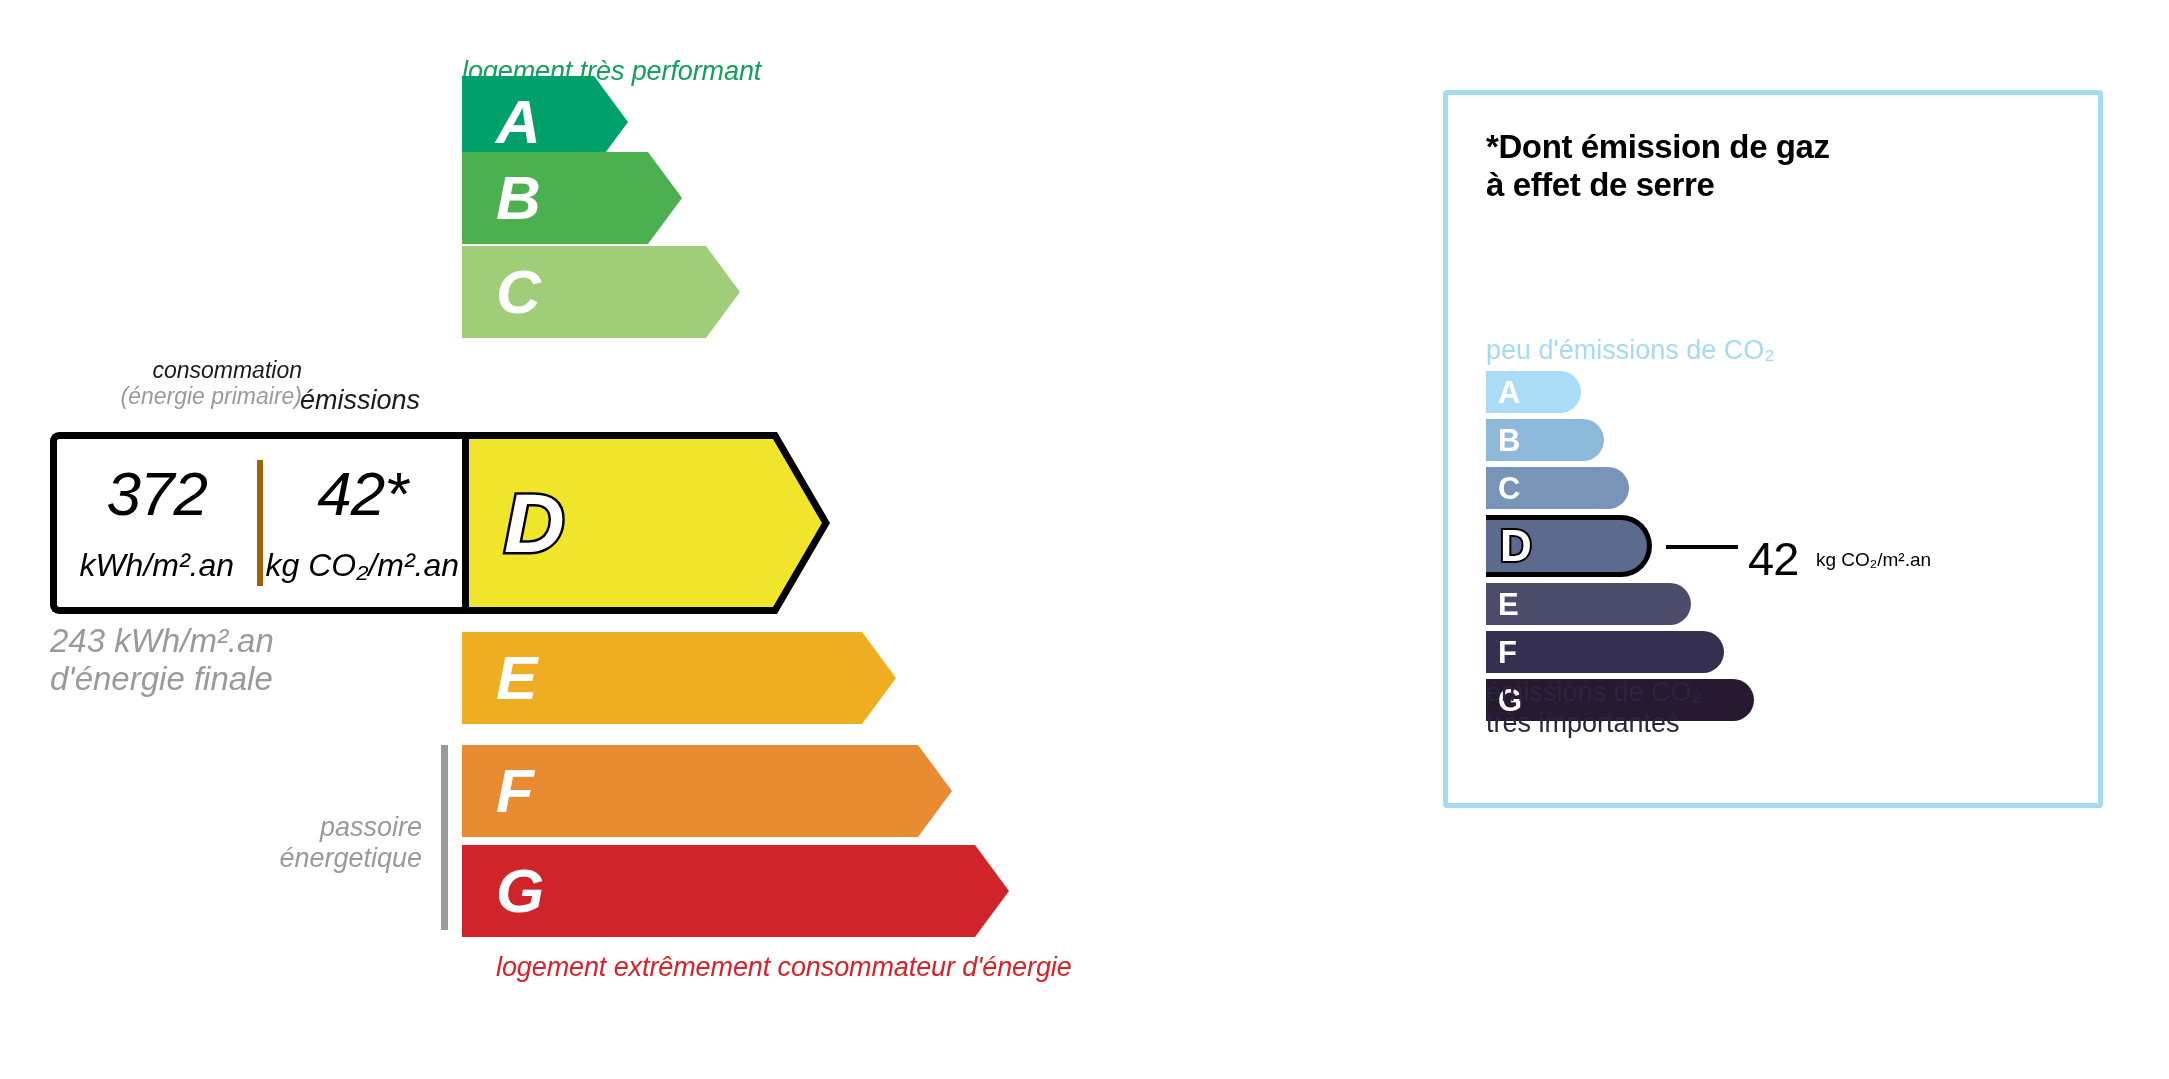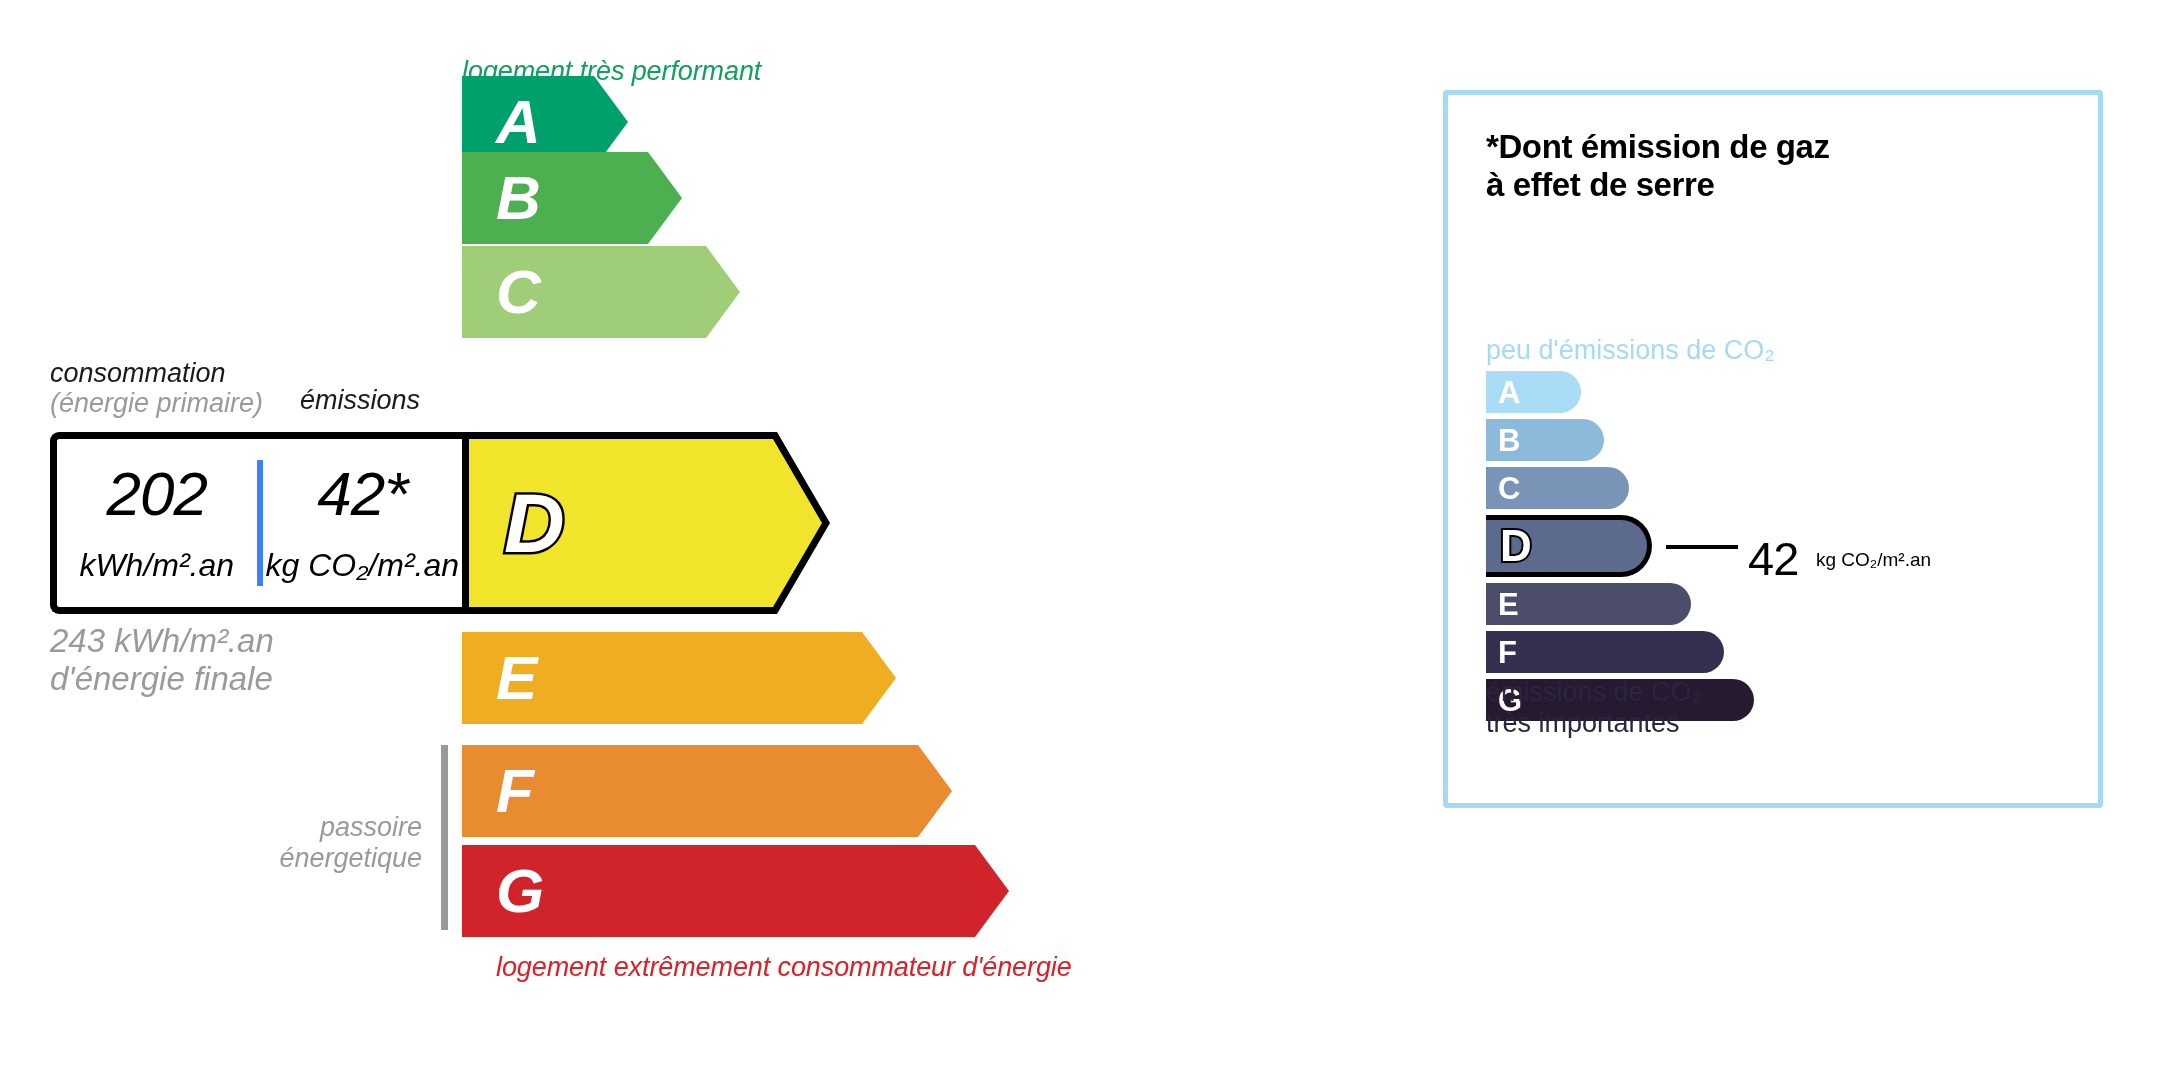--- a/index.html
+++ b/index.html
@@ -130,8 +130,8 @@
     left: 50px;
     top: 358px;
     width: 252px;
-    text-align: left;
-    font-size: 27px;
+    text-align: right;
+    font-size: 23px;
     color: #1a1a1a;
     line-height: 1.12;
   }

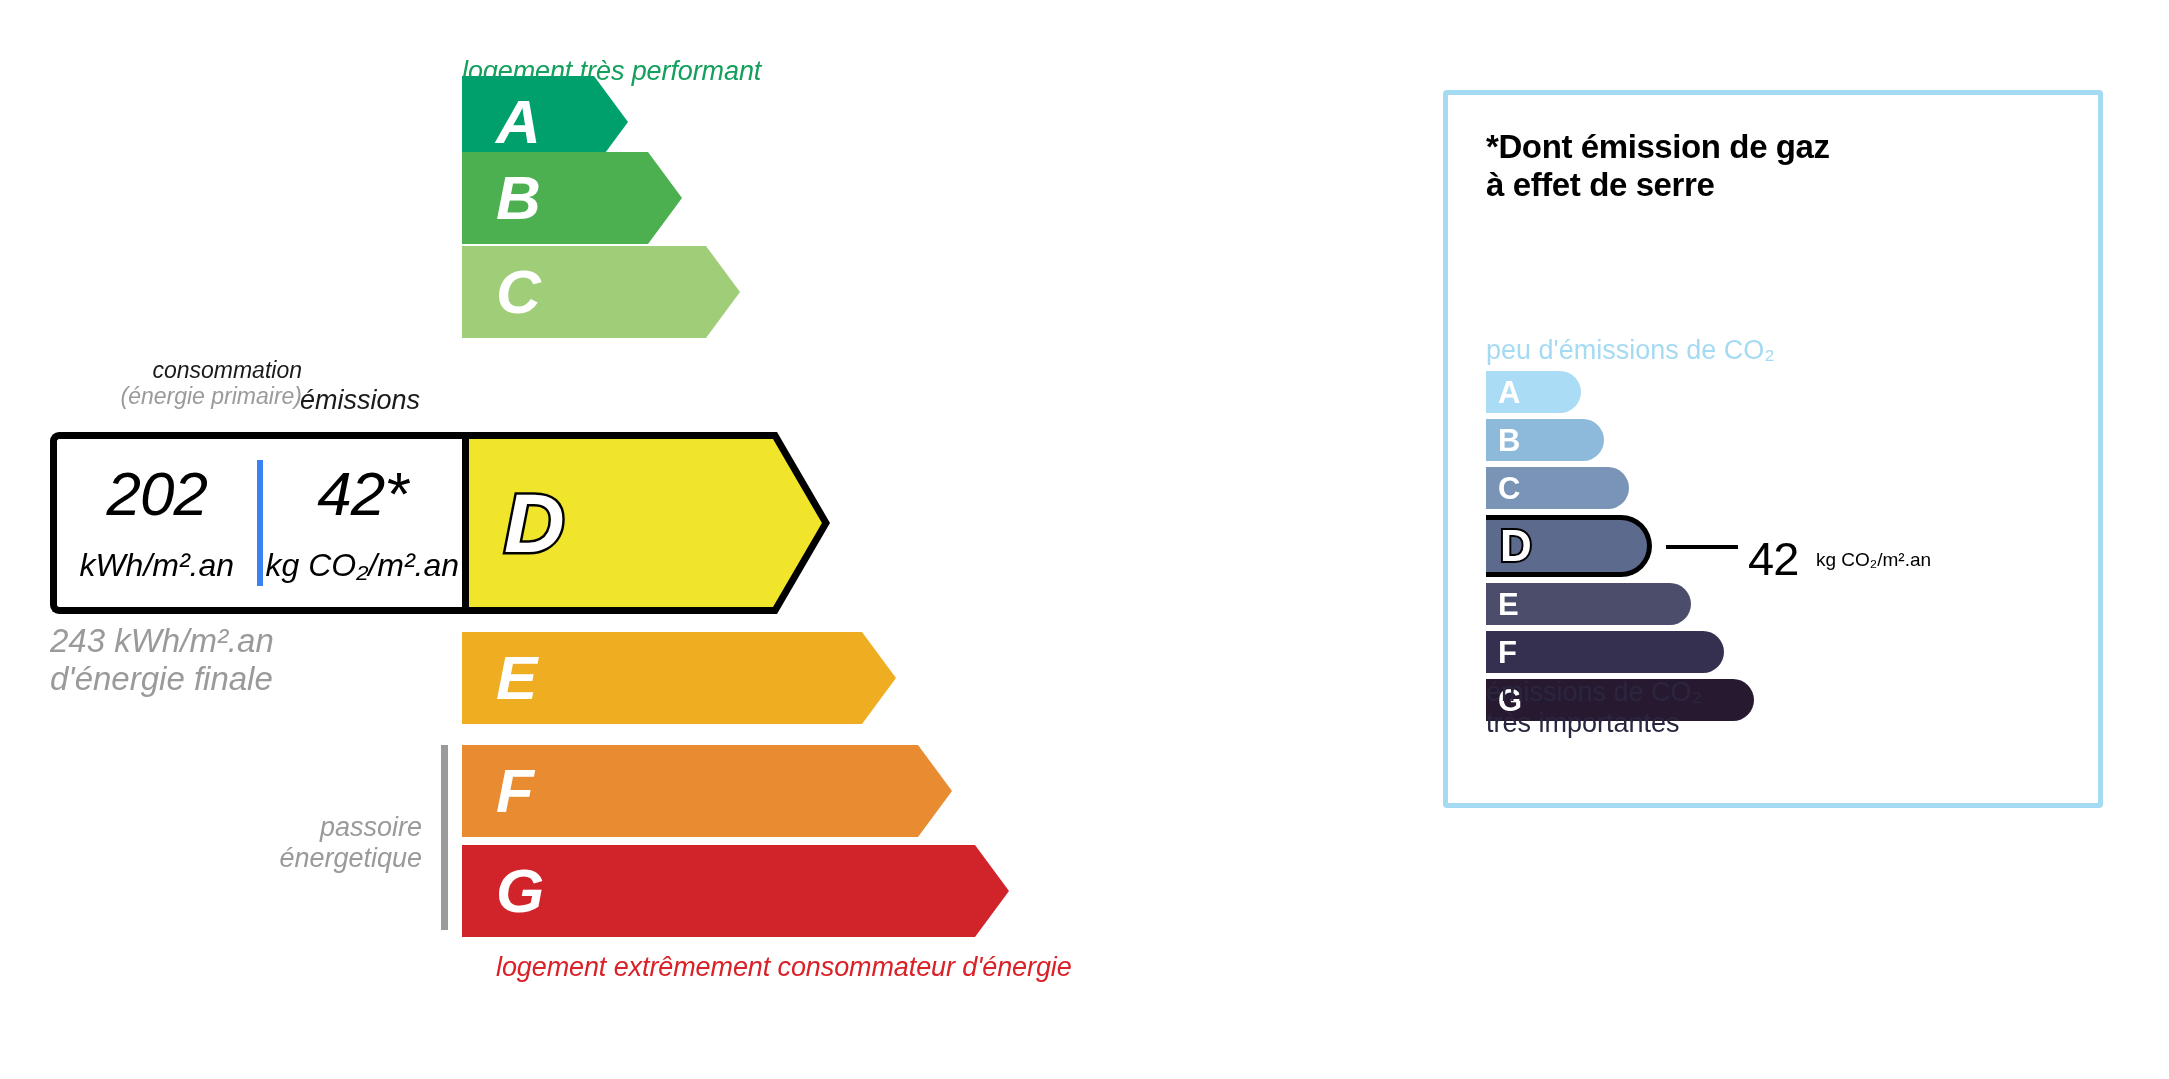--- a/index.html
+++ b/index.html
@@ -359,7 +359,7 @@
 
   <div id="value-box">
     <div class="vb-cell">
-      <div class="vb-number">202</div>
+      <div class="vb-number">372</div>
       <div class="vb-unit">kWh/m².an</div>
     </div>
     <div class="vb-cell right">

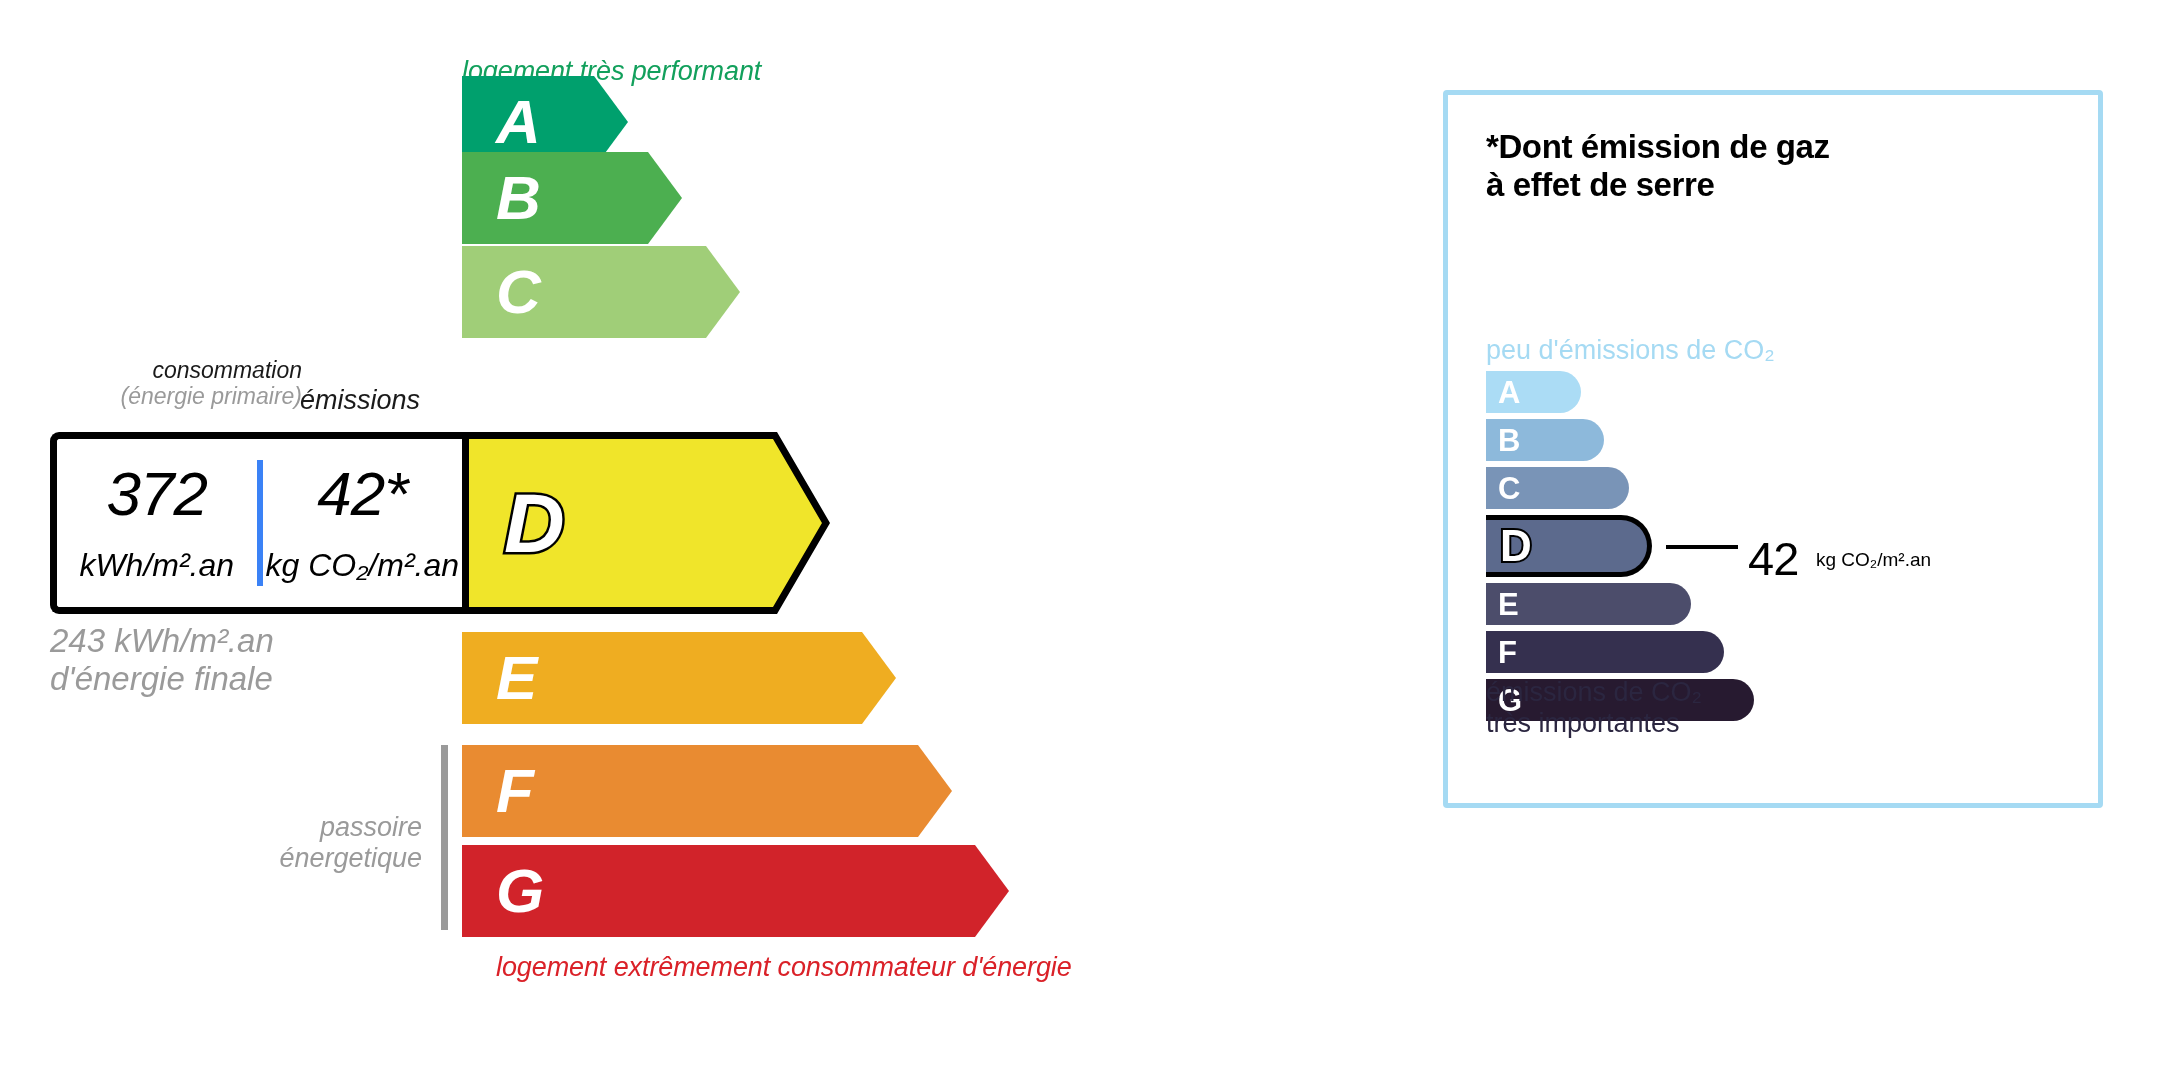--- a/index.html
+++ b/index.html
@@ -110,7 +110,7 @@
     align-items: center;
     justify-content: center;
   }
-  .vb-cell.right { border-left: 6px solid #3b82f6; height: 126px; align-self: center; text-align: right; }
+  .vb-cell.right { border-left: 6px solid #a16207; height: 126px; align-self: center; text-align: right; }
   .vb-number {
     font-size: 62px;
     font-weight: normal;

